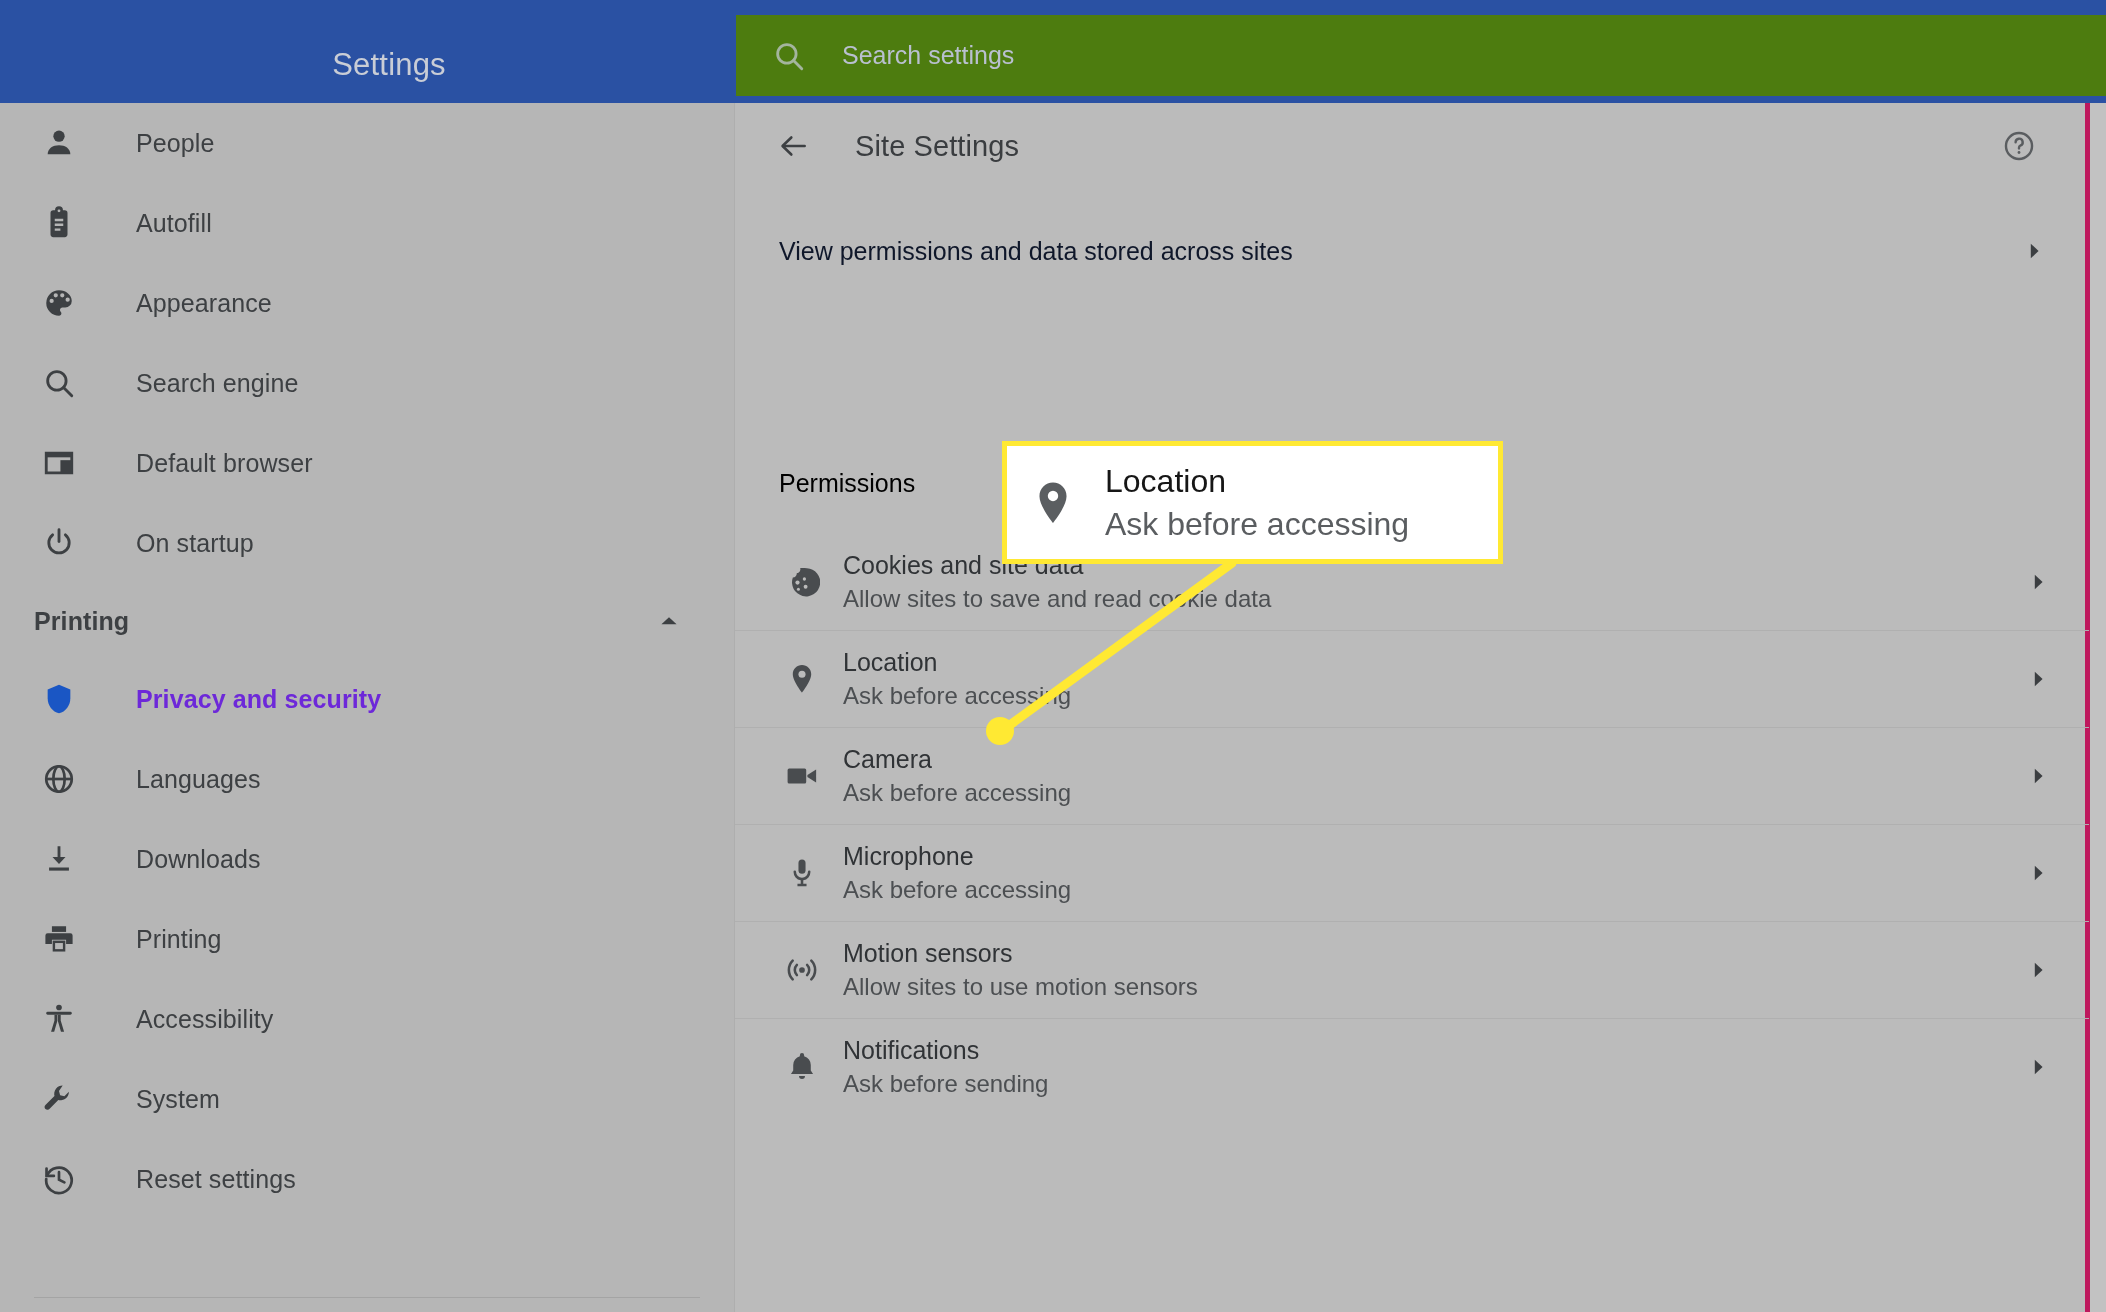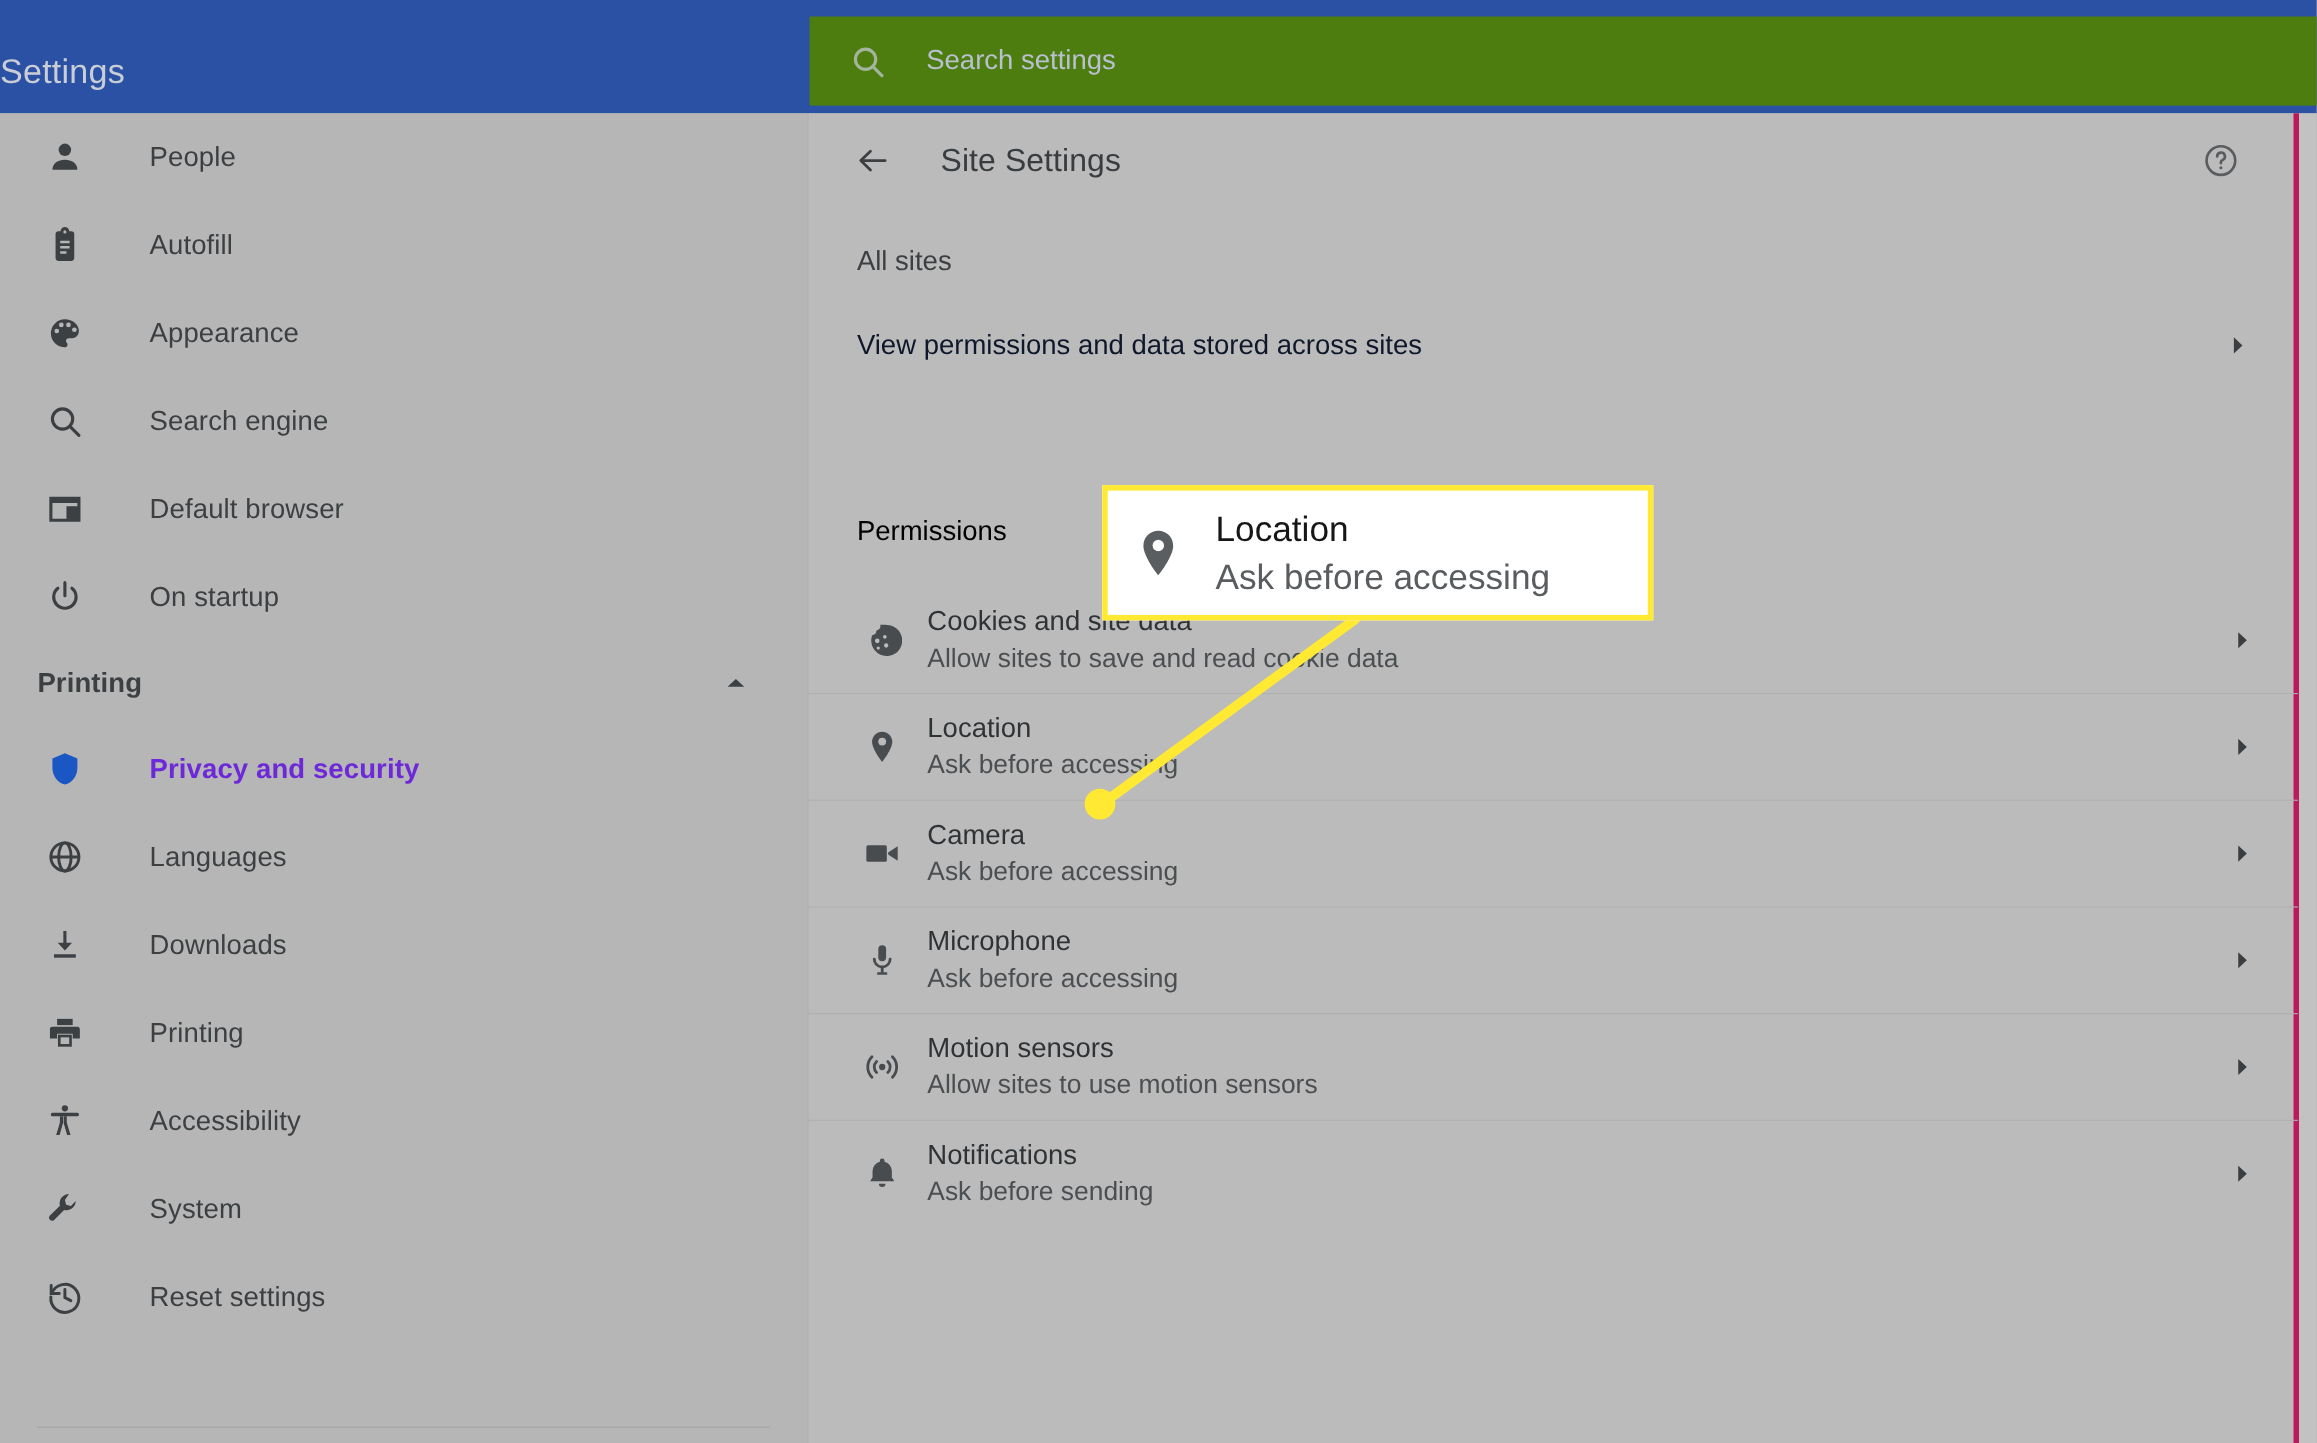--- a/index.html
+++ b/index.html
@@ -20,6 +20,8 @@
   .brand {
     width: 736px; height: 129px;
     display: flex; align-items: center;
+    padding-left: 42px;
+    justify-content: center;
   }
   .brand-title {
     font-size: 31px; color: #c9cdd6; letter-spacing: .2px;

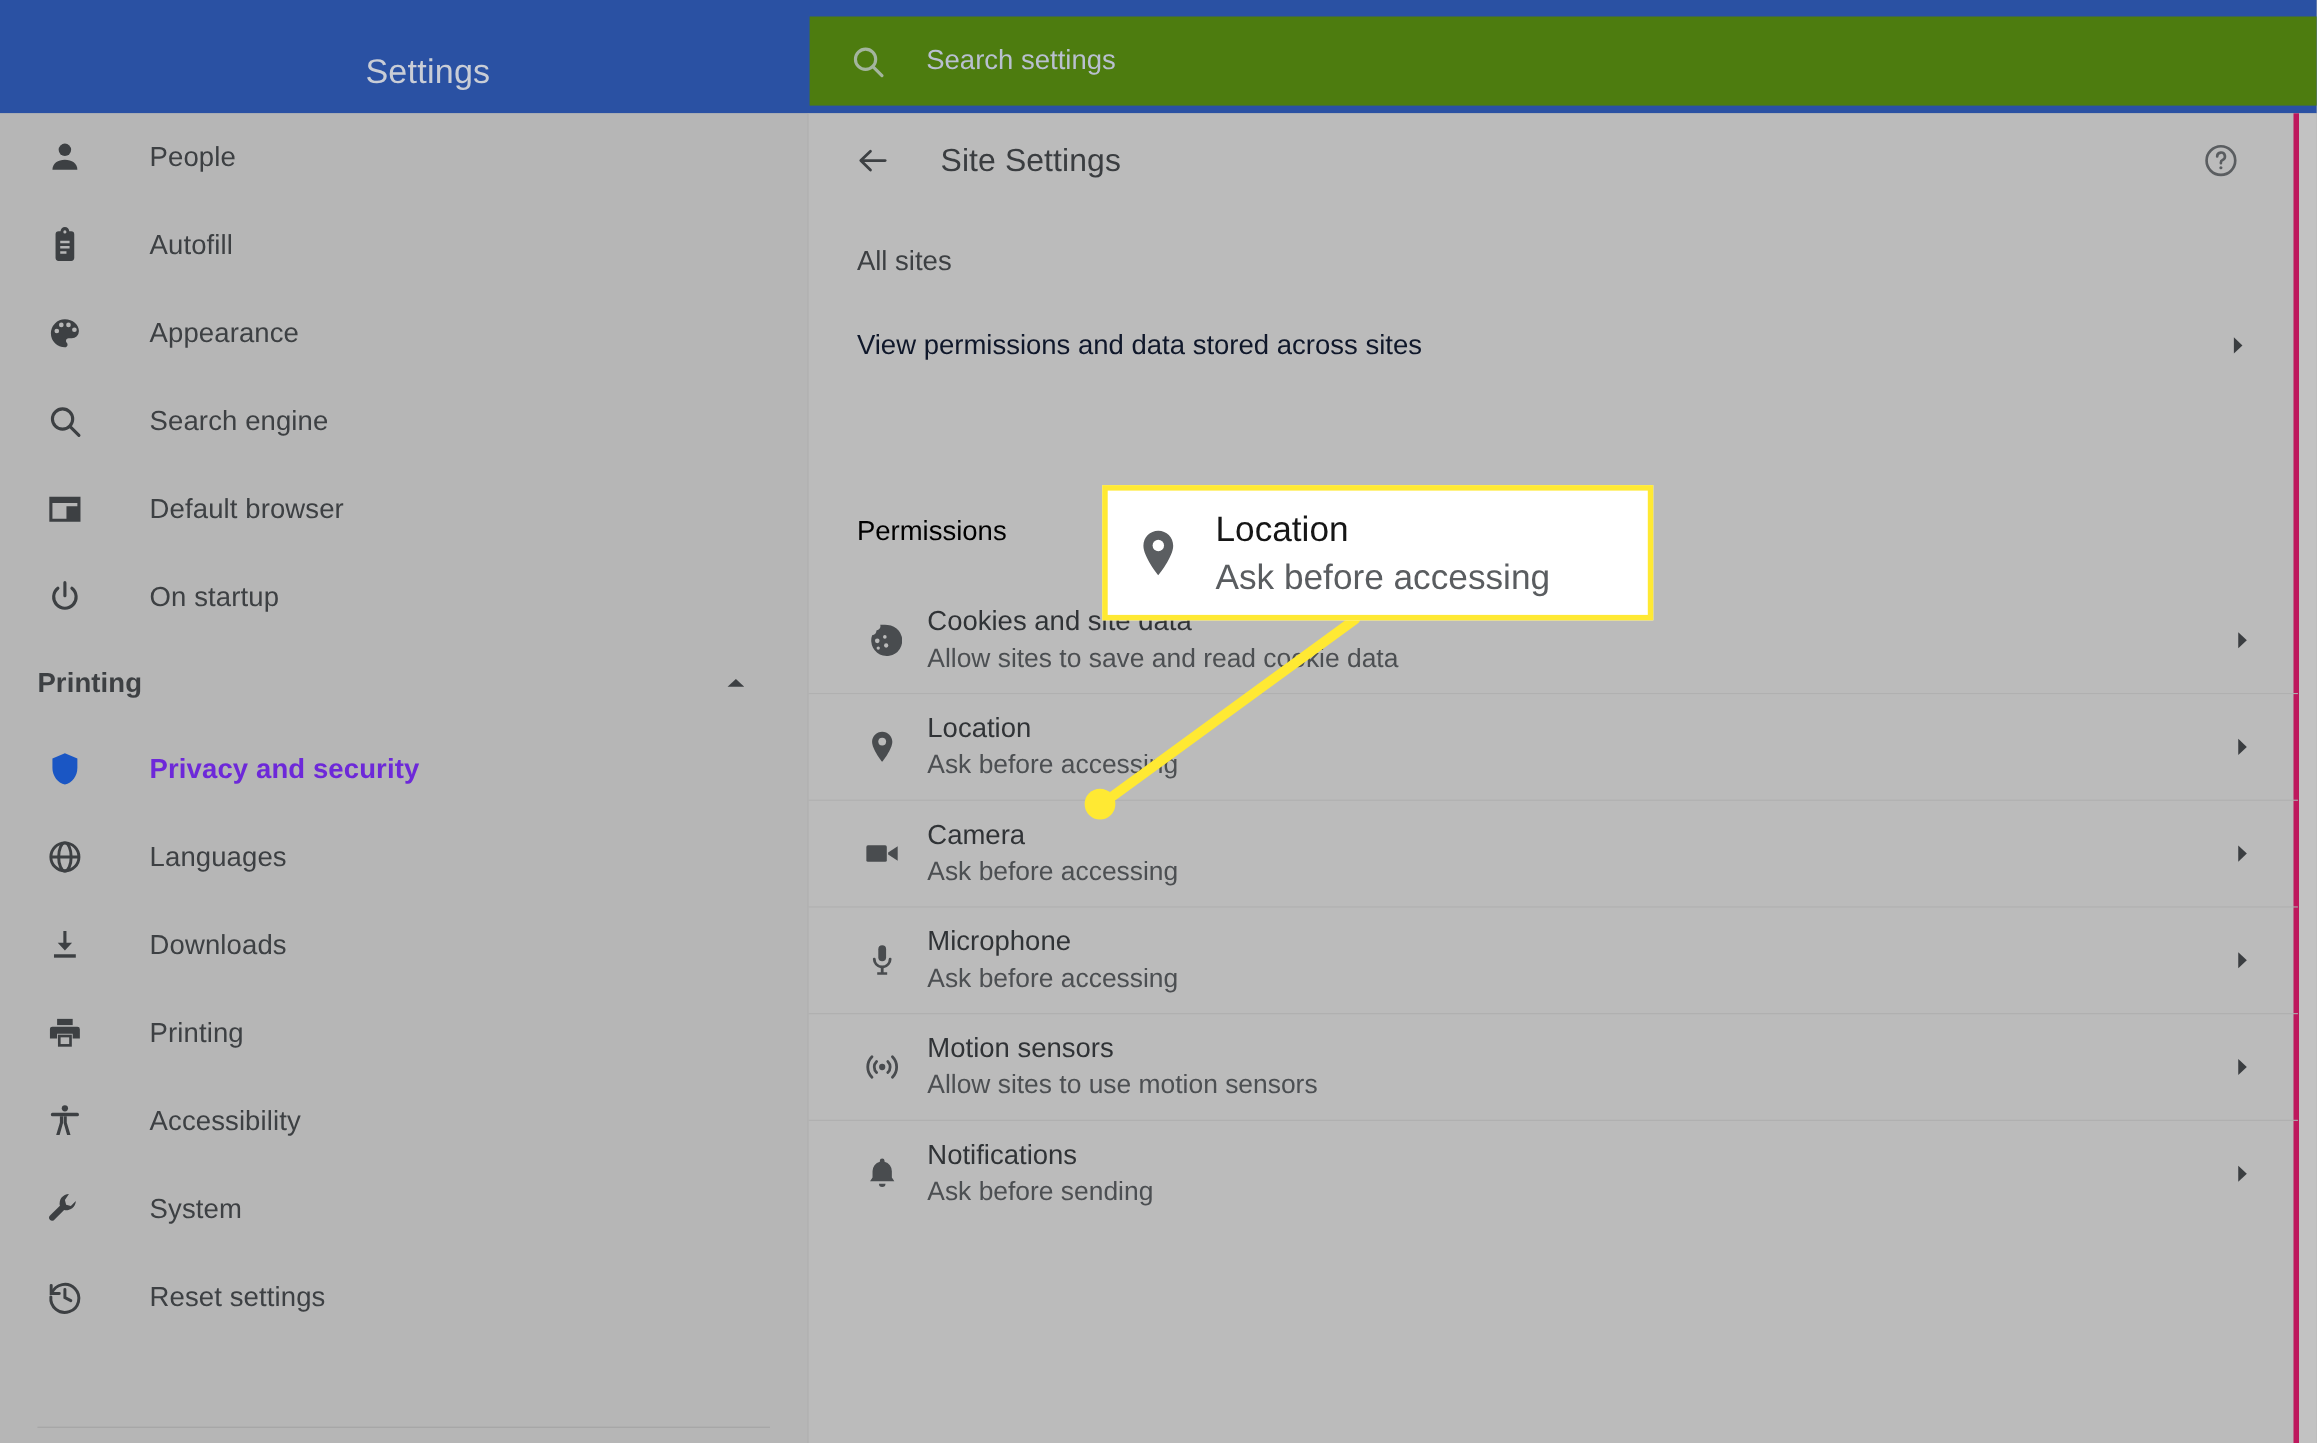--- a/index.html
+++ b/index.html
@@ -360,7 +360,6 @@
       </span>
     </div>
 
-    <div class="section-label">All sites</div>
 
     <div class="link-row">
       <span class="link-row-text">View permissions and data stored across sites</span>

